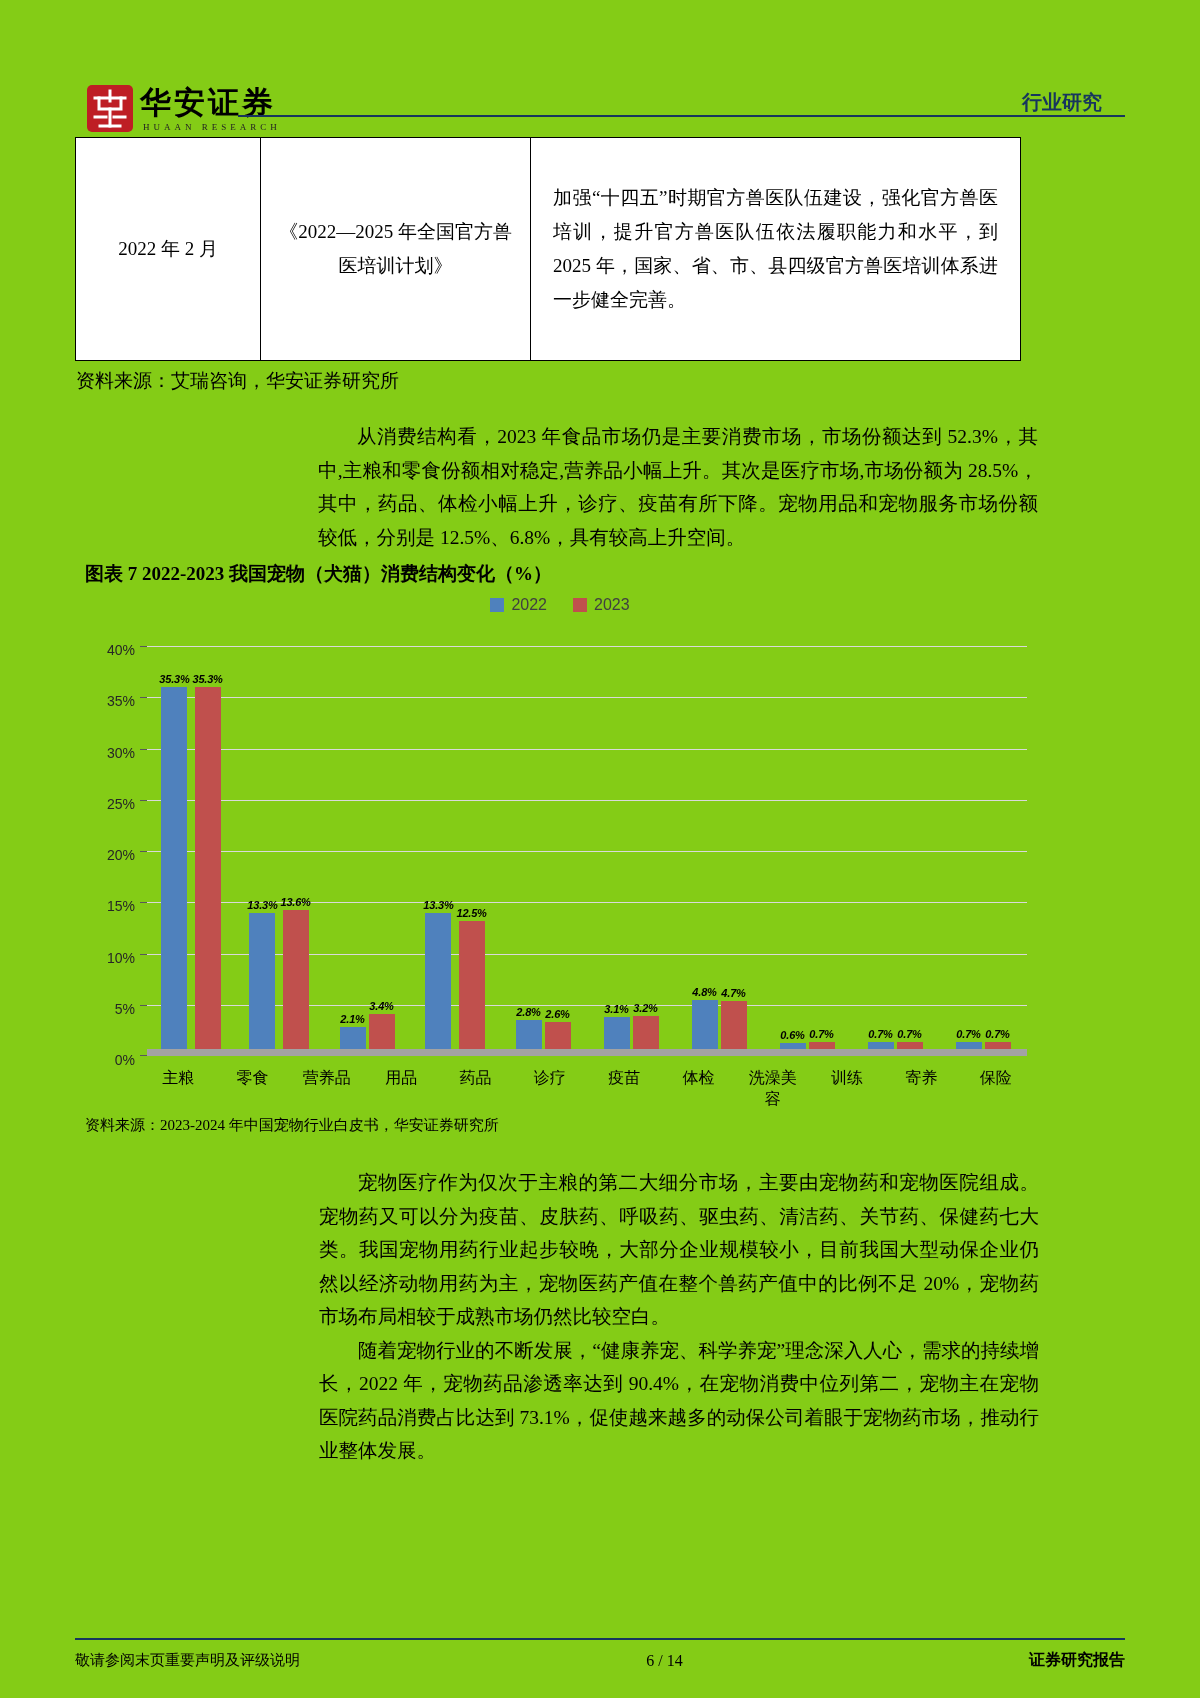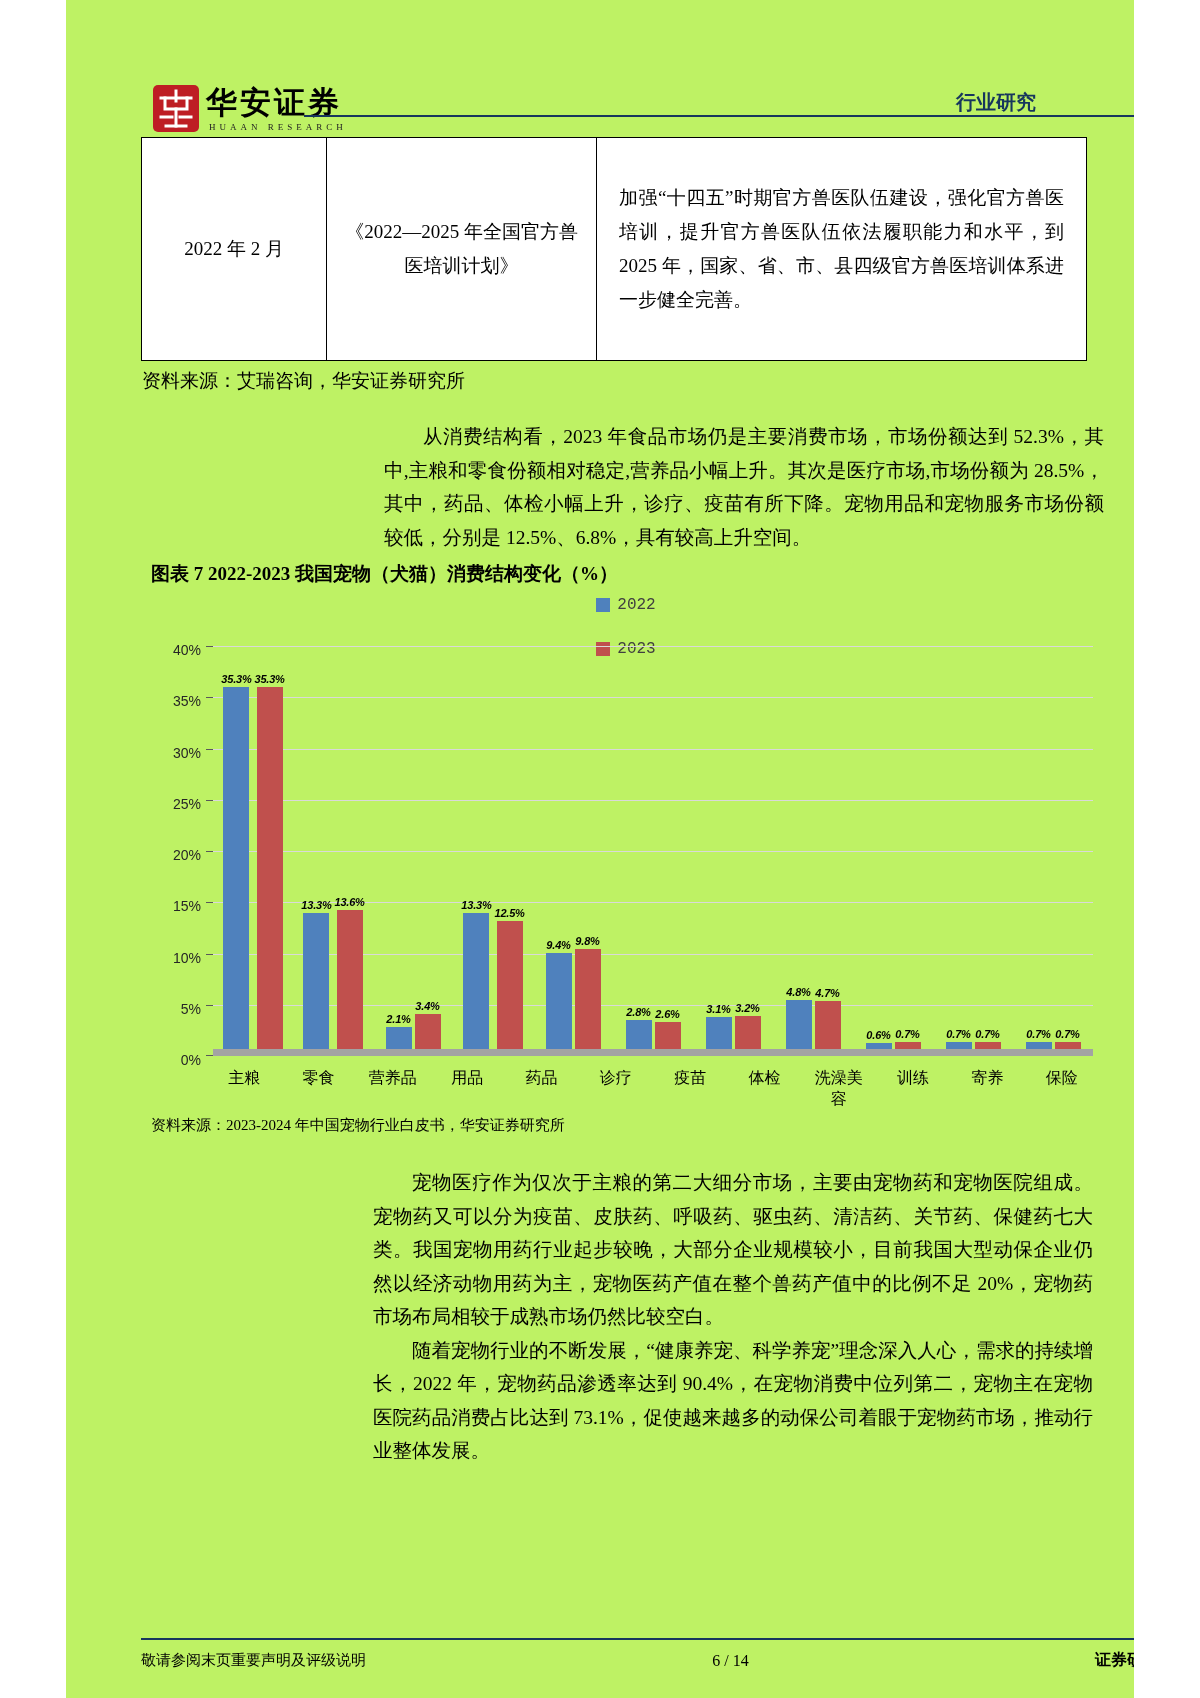--- a/index.html
+++ b/index.html
@@ -5,8 +5,8 @@
   * { margin:0; padding:0; box-sizing:border-box; }
   html,body { background:#ffffff; }
   .page {
-    position:relative; width:1068px; height:1698px; margin:0 auto;
-    background:#bef264; color:#000;
+    position:relative; width:1200px; height:1698px; margin:0 auto;
+    background:#84cc16; color:#000;
     font-family:"Liberation Serif", serif; overflow:hidden;
   }
 

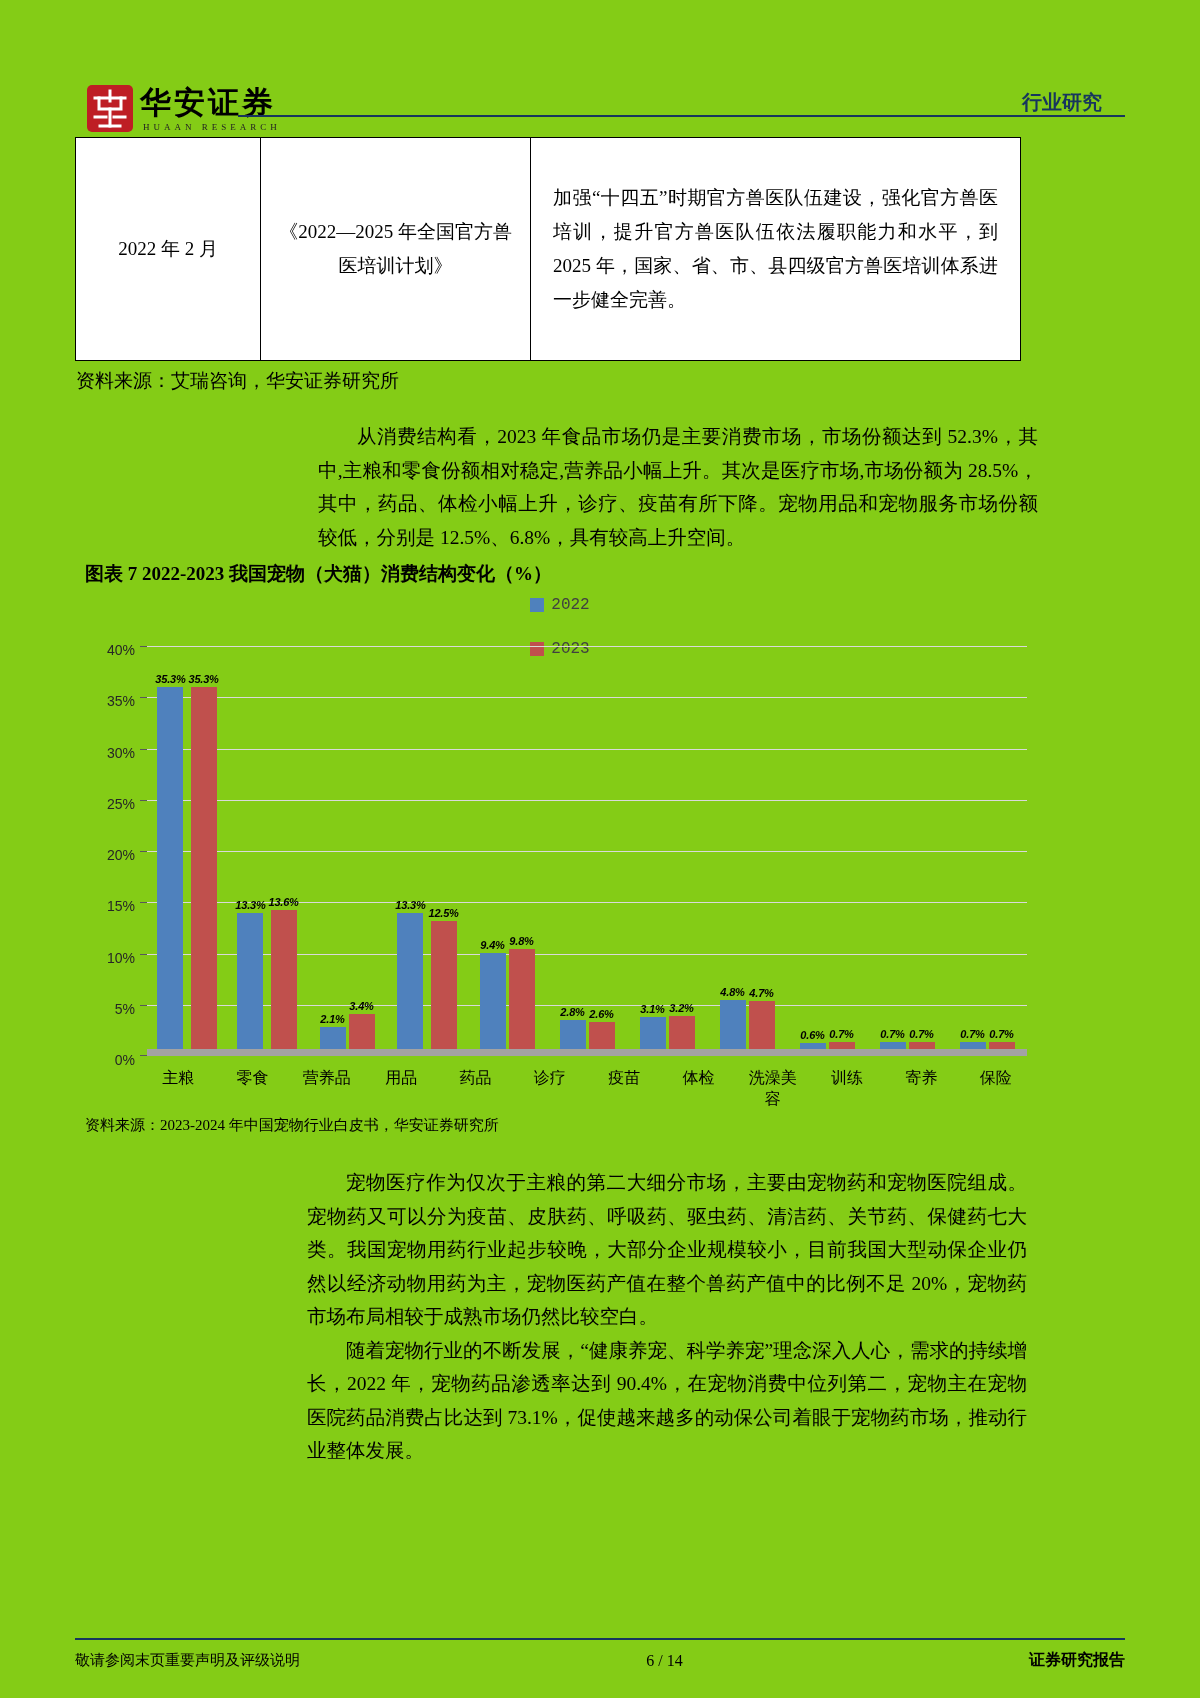--- a/index.html
+++ b/index.html
@@ -50,7 +50,7 @@
   .chart-block { position:absolute; left:85px; top:596px; width:950px; height:505px; }
   .legend {
     display:flex; justify-content:center; align-items:center; gap:26px;
-    font-family:Liberation Mono, monospace; font-size:16px; color:#404040;flex-direction:column;
+    font-family:Liberation Sans, sans-serif; font-size:16px; color:#404040;
   }
   .legend-item { display:flex; align-items:center; gap:7px; }
   .legend-swatch { width:14px; height:14px; display:inline-block; }

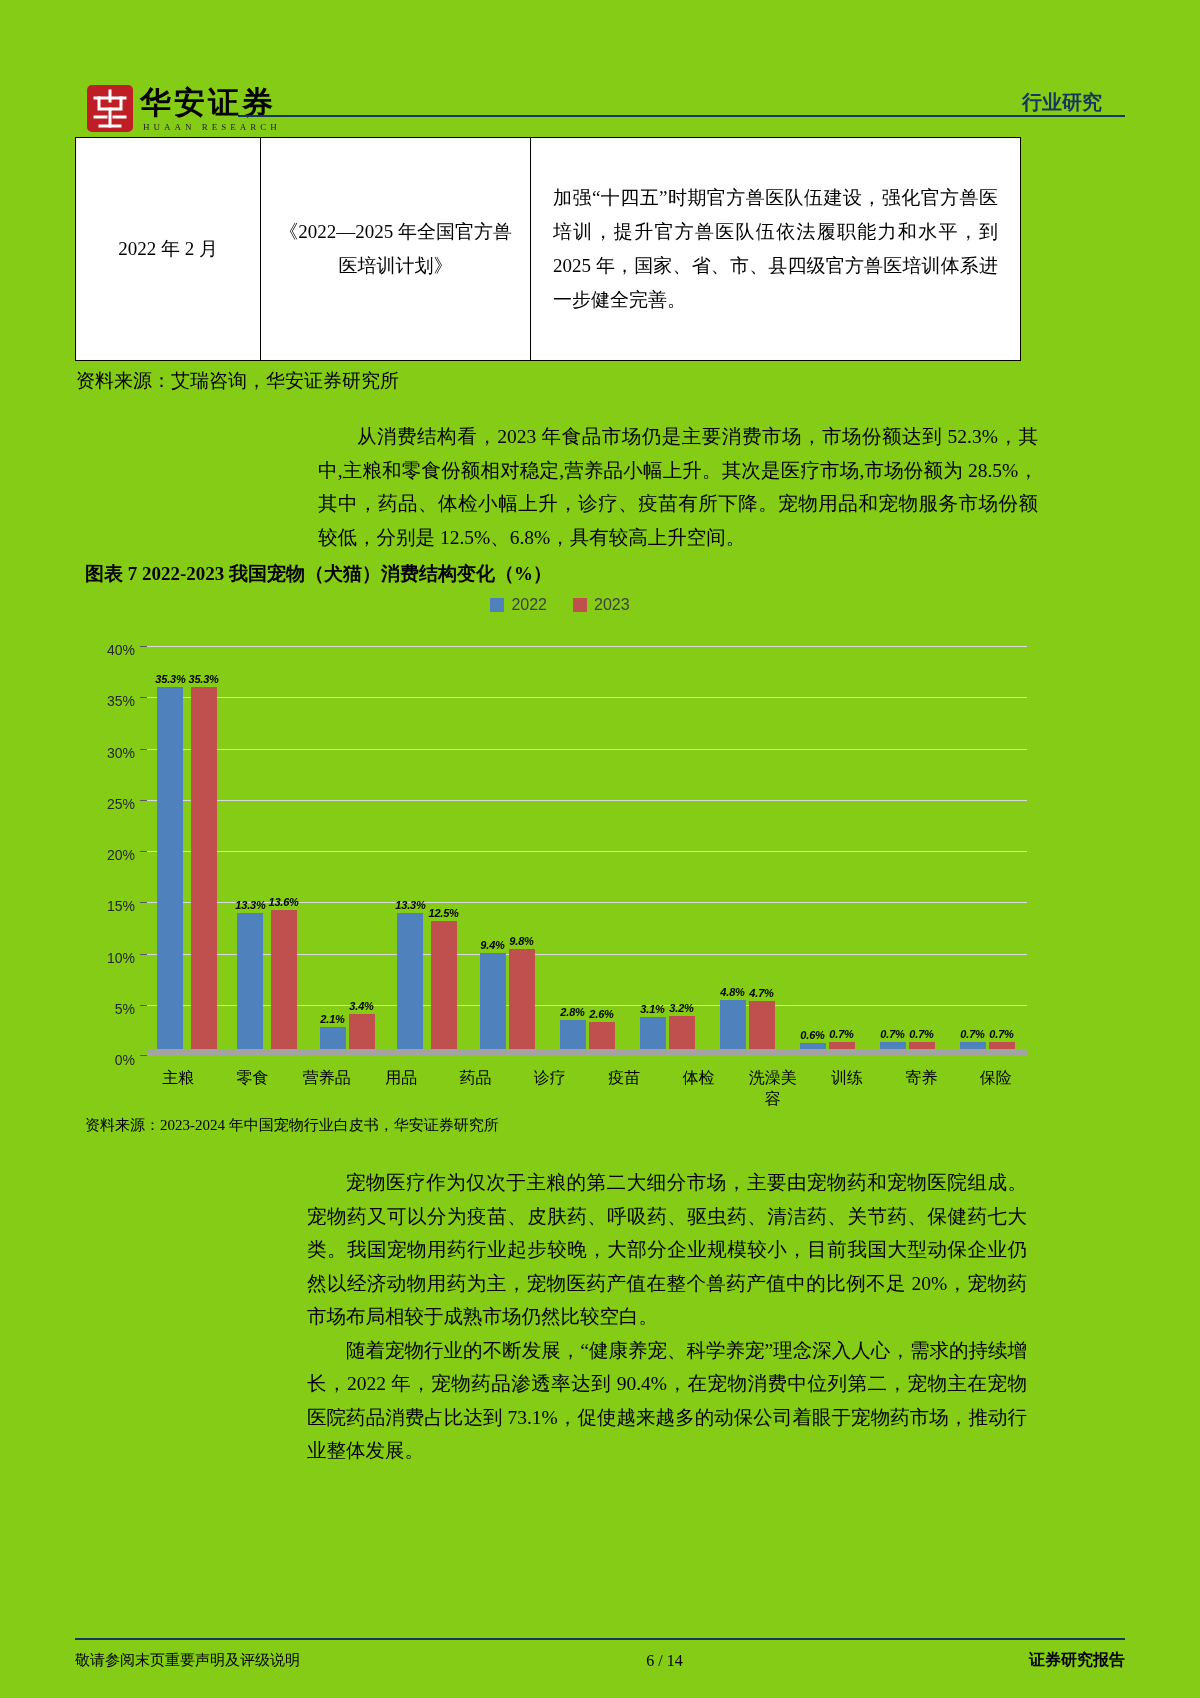--- a/index.html
+++ b/index.html
@@ -189,16 +189,6 @@
             <div class="bar-col">
               <div class="bar-value">12.5%</div>
               <div class="bar" style="height: 128.125px; background-color: rgb(192, 80, 77);"></div>
-            </div>
-          </div>
-          <div class="bar-group">
-            <div class="bar-col">
-              <div class="bar-value">9.4%</div>
-              <div class="bar" style="height: 96.35px; background-color: rgb(79, 129, 189);"></div>
-            </div>
-            <div class="bar-col">
-              <div class="bar-value">9.8%</div>
-              <div class="bar" style="height: 100.45px; background-color: rgb(192, 80, 77);"></div>
             </div>
           </div>
           <div class="bar-group">

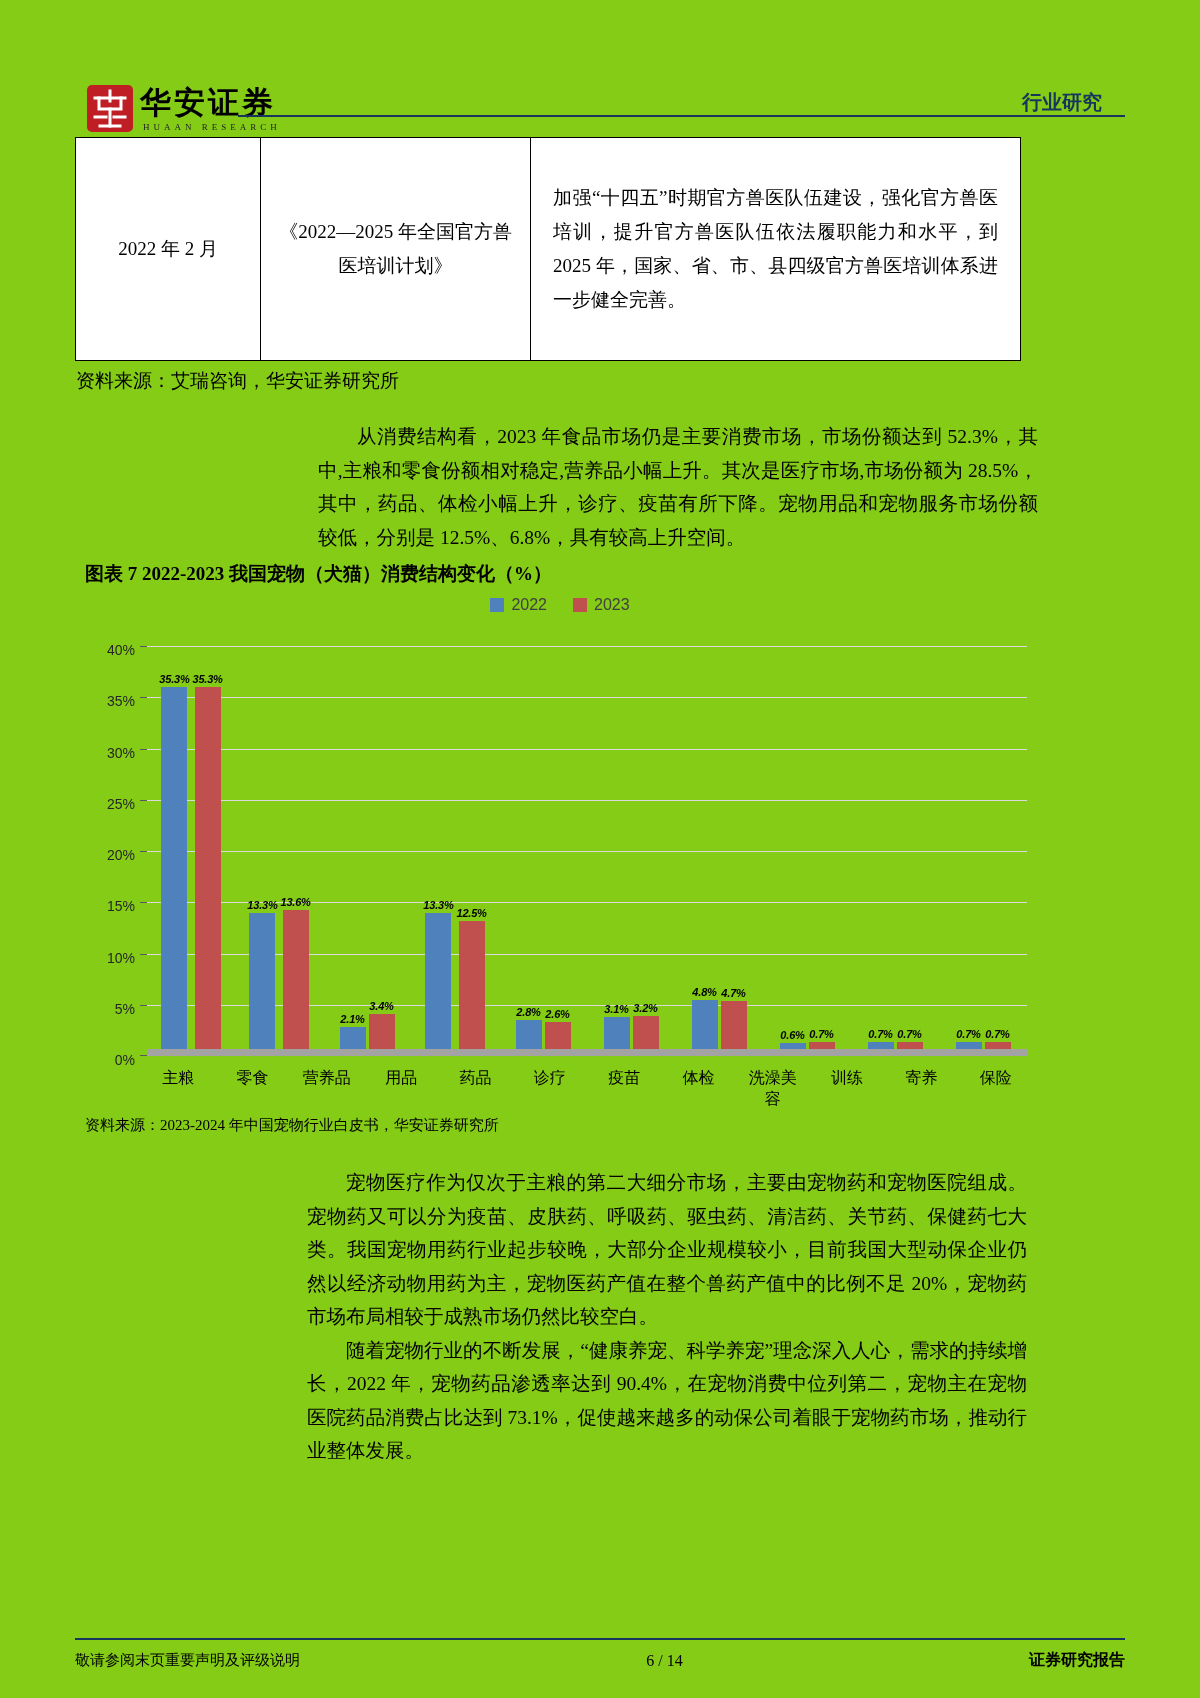--- a/index.html
+++ b/index.html
@@ -43,7 +43,7 @@
   
   .para { font-size:19.5px; line-height:1.72; text-align:justify; text-indent:2em; }
   .para-block-1 { position:absolute; left:318px; top:420px; width:720px; }
-  .para-block-2 { position:absolute; left:307px; top:1166px; width:720px; }
+  .para-block-2 { position:absolute; left:319px; top:1166px; width:720px; }
 
   
   .figure-title { position:absolute; left:85px; top:561px; font-size:19px; font-weight:bold; }

